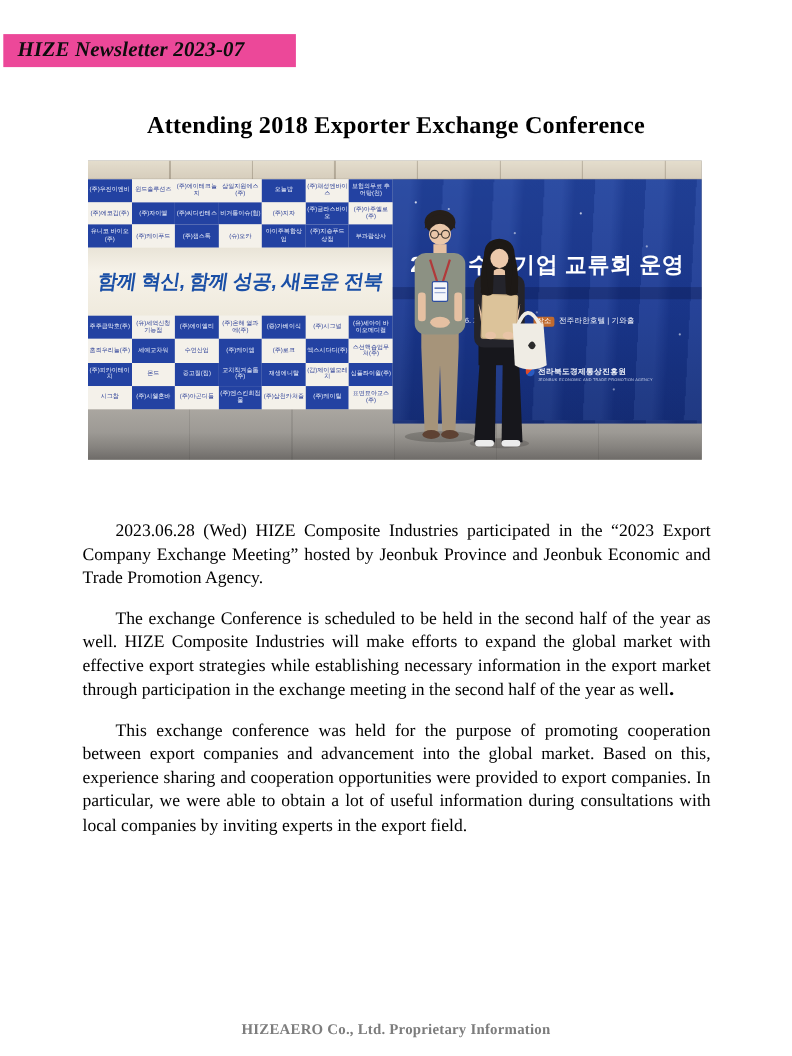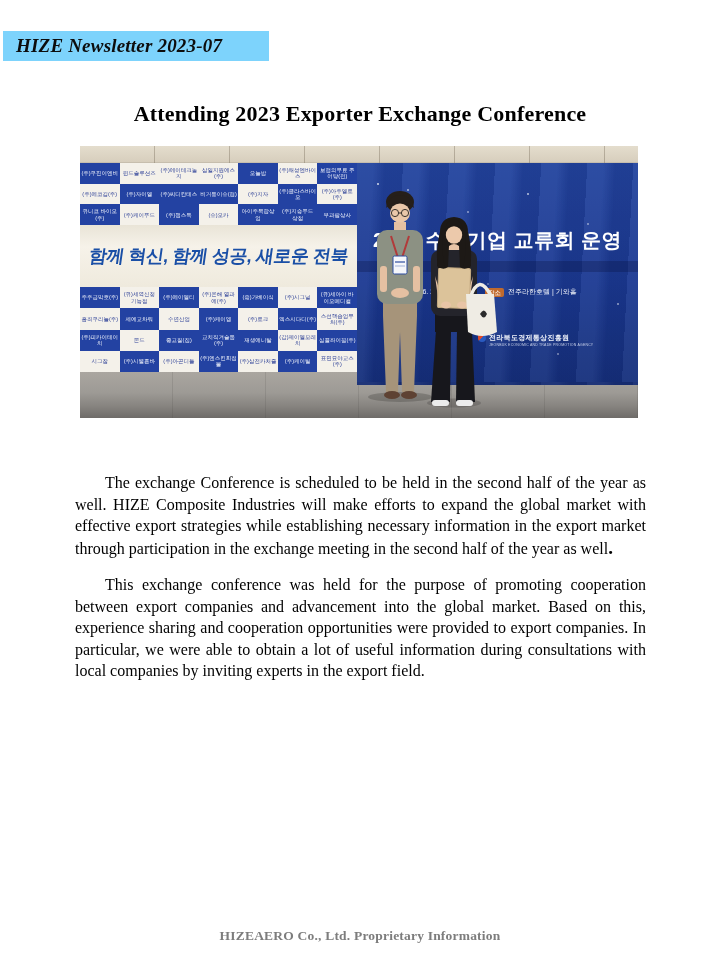--- a/index.html
+++ b/index.html
@@ -9,7 +9,7 @@
 
   
   .header-bar { position:absolute; left:3px; top:31px; width:266px; height:30px;
-    background:#7dd3fc; display:flex; align-items:center; padding-left:13px; }
+    background:#ec4899; display:flex; align-items:center; padding-left:13px; }
   .header-bar .hdr-text { font-size:19px; font-weight:bold; font-style:italic; color:#0d0d0d; letter-spacing:.2px; }
 
   

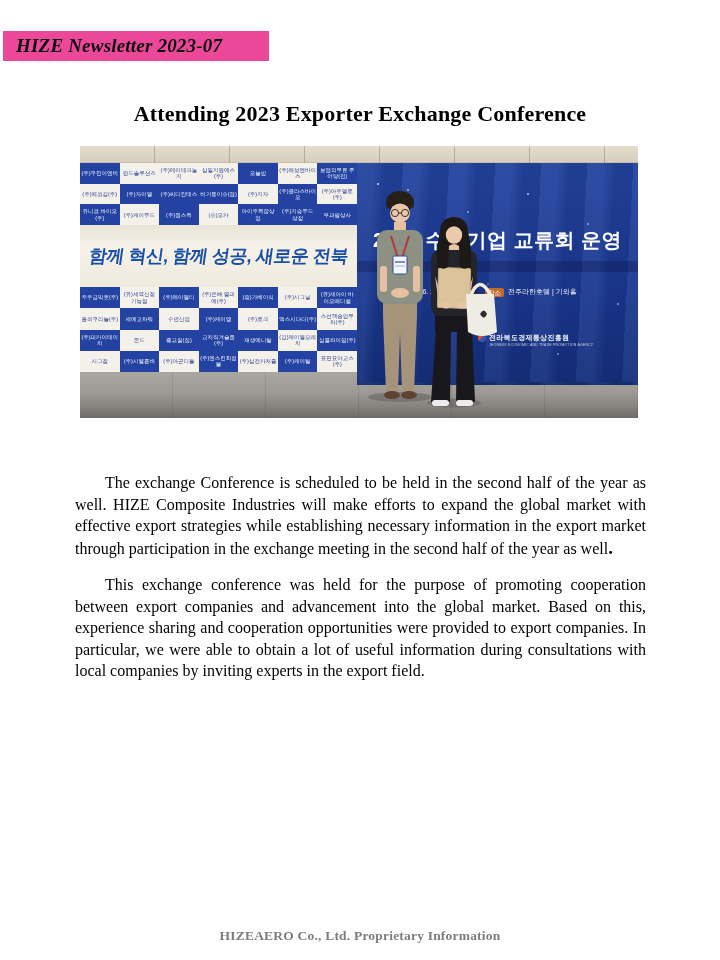--- a/index.html
+++ b/index.html
@@ -91,7 +91,7 @@
     <span class="hdr-text">HIZE Newsletter 2023-07</span>
   </div>
 
-  <div class="article-title">Attending 2023 Exporter Exchange Conference</div>
+  <div class="article-title">Attending 2018 Exporter Exchange Conference</div>
 
   <figure class="photo">
     <div class="wall"></div>

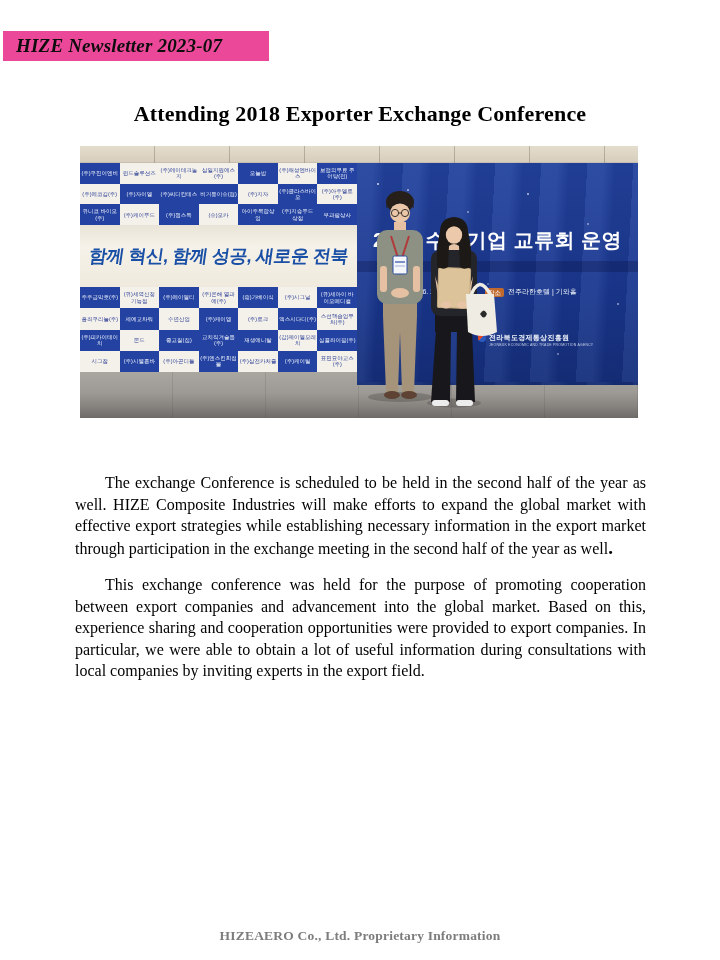--- a/index.html
+++ b/index.html
@@ -227,6 +227,7 @@
   </figure>
 
   <div class="body-text">
+    <p>2023.06.28 (Wed) HIZE Composite Industries participated in the “2023 Export Company Exchange Meeting” hosted by Jeonbuk Province and Jeonbuk Economic and Trade Promotion Agency.</p>
     <p><span>The exchange Conference is scheduled to be held in the second half of the year as well. HIZE Composite Industries will make efforts to expand the global market with effective export strategies while establishing necessary information in the export market through participation in the exchange meeting in the second half of the year as well</span><span class="end-dot">.</span></p>
     <p>This exchange conference was held for the purpose of promoting cooperation between export companies and advancement into the global market. Based on this, experience sharing and cooperation opportunities were provided to export companies. In particular, we were able to obtain a lot of useful information during consultations with local companies by inviting experts in the export field.</p>
   </div>

